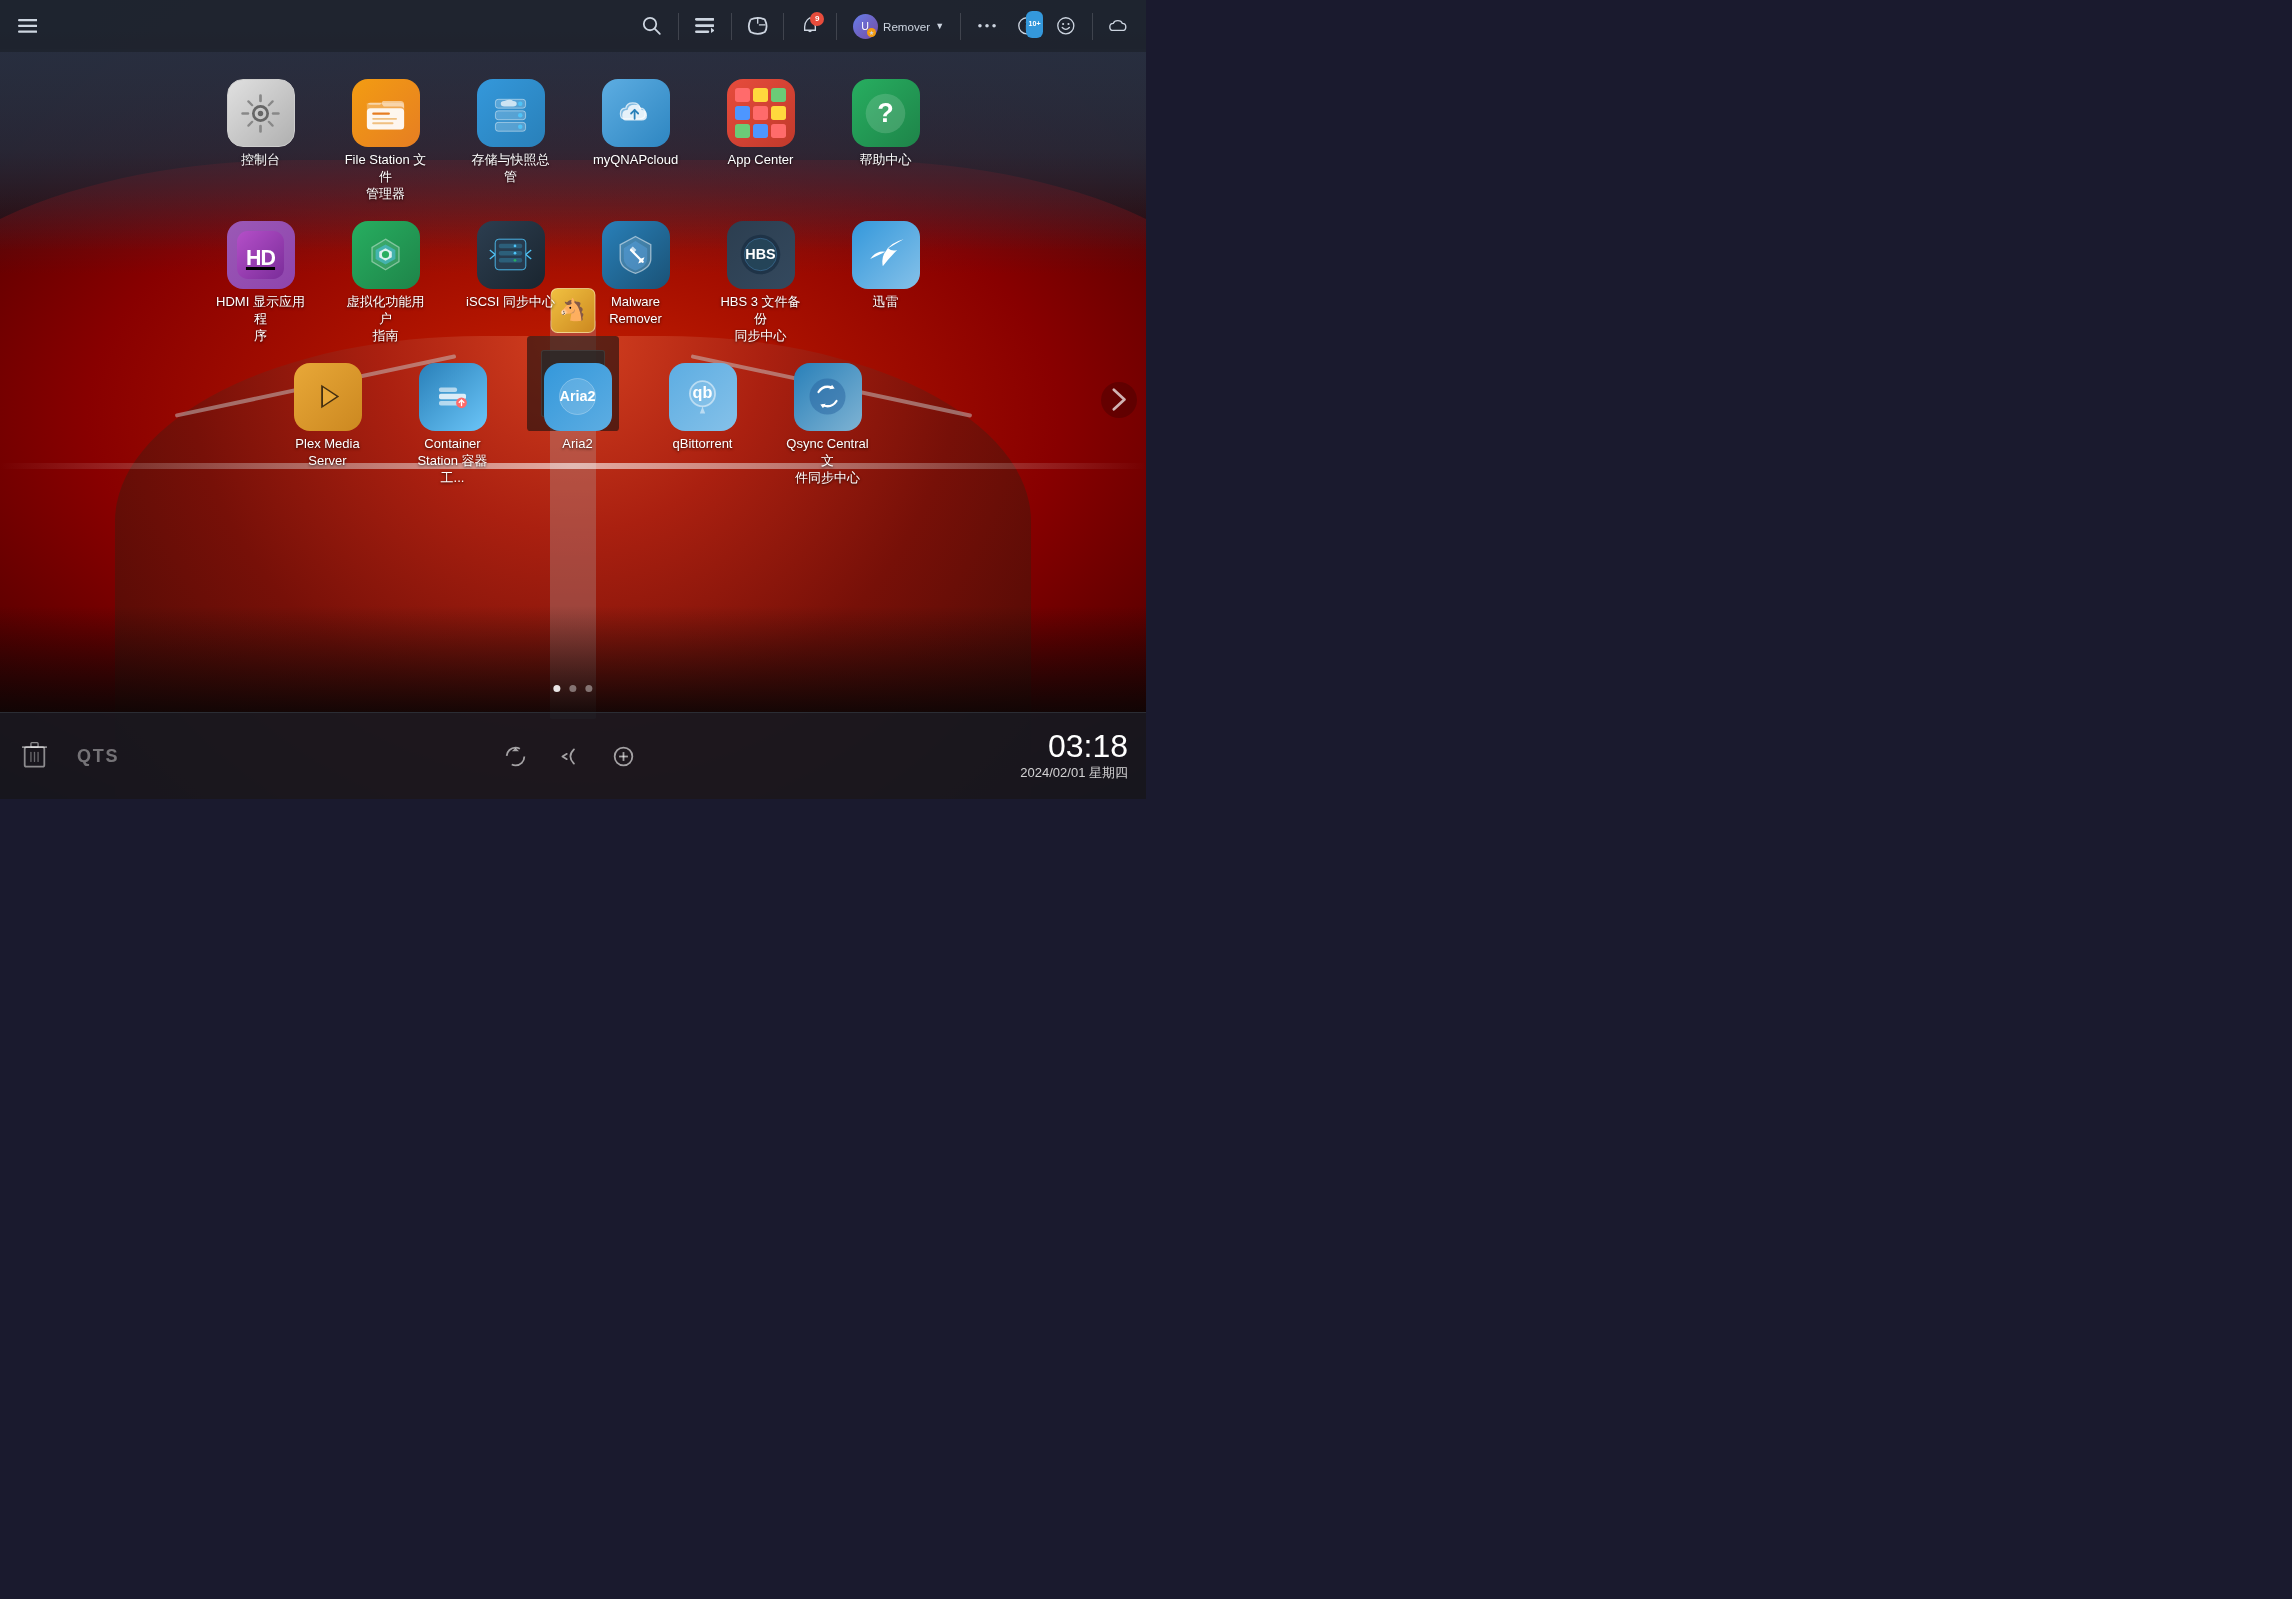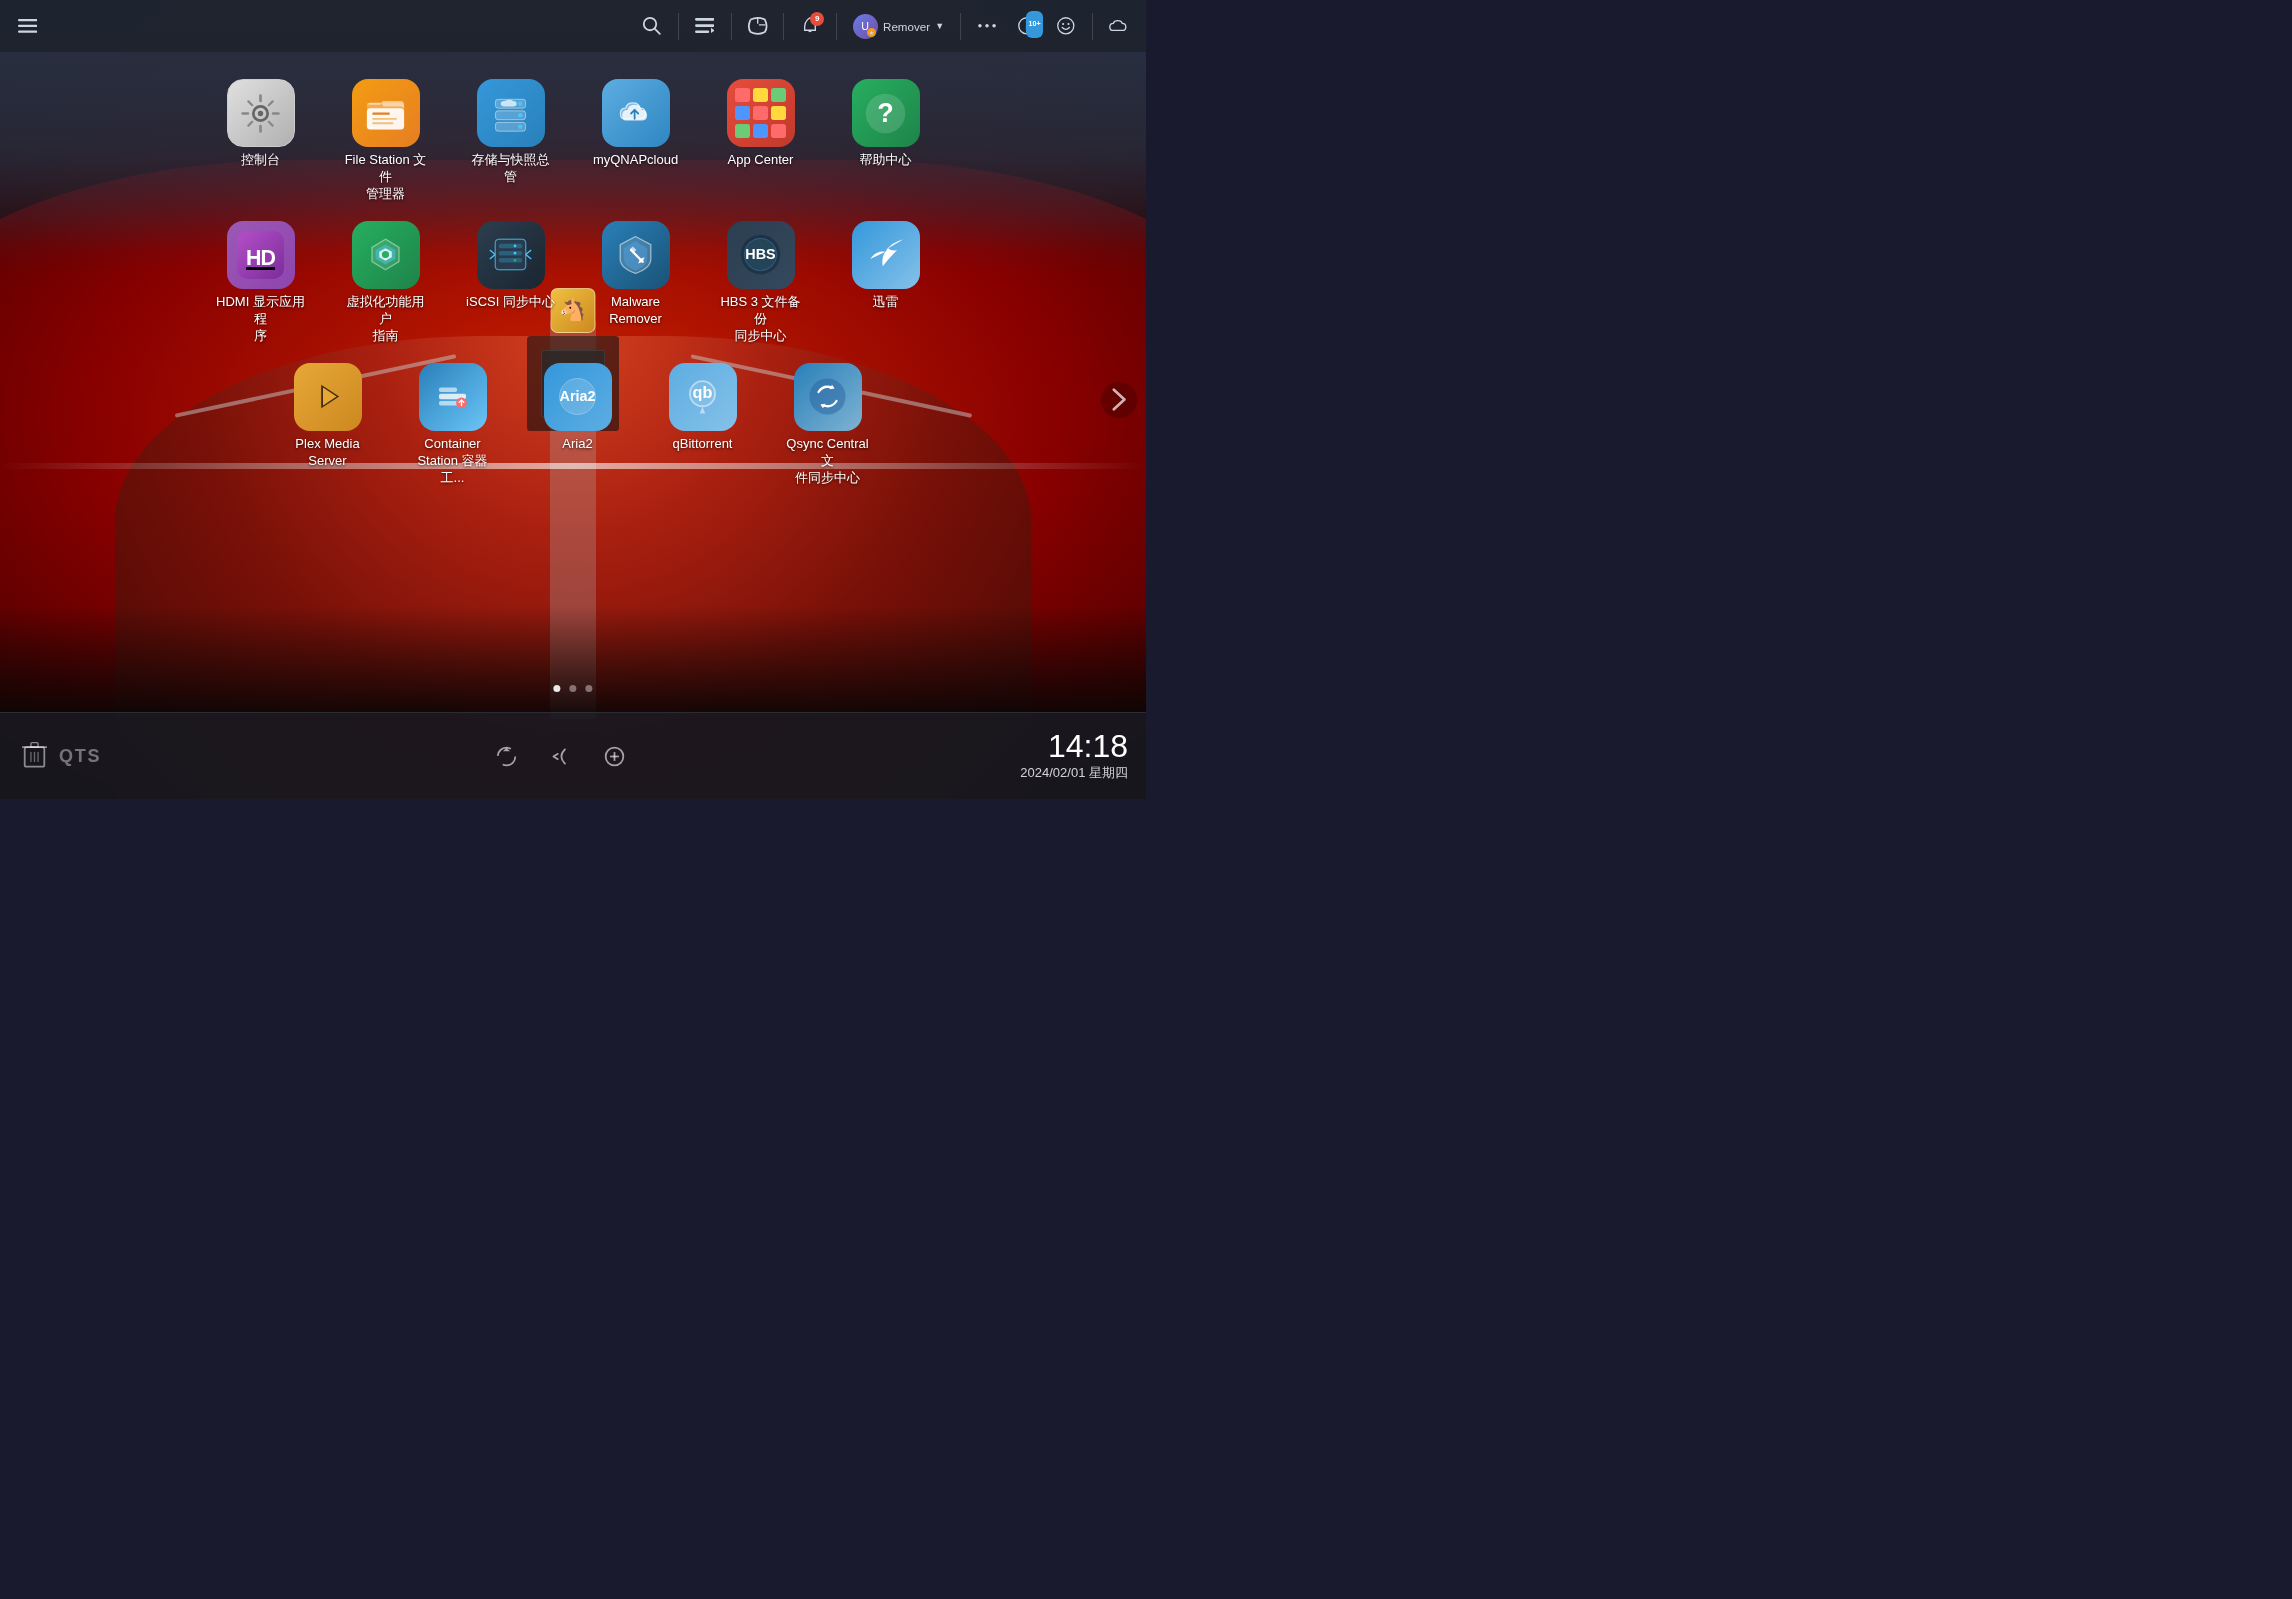--- a/index.html
+++ b/index.html
@@ -296,6 +296,7 @@
       font-size: 18px;
       font-weight: bold;
       letter-spacing: 1.8px;
+      margin-left: 18px;
     }
     .trash-icon {
       width: 32px;

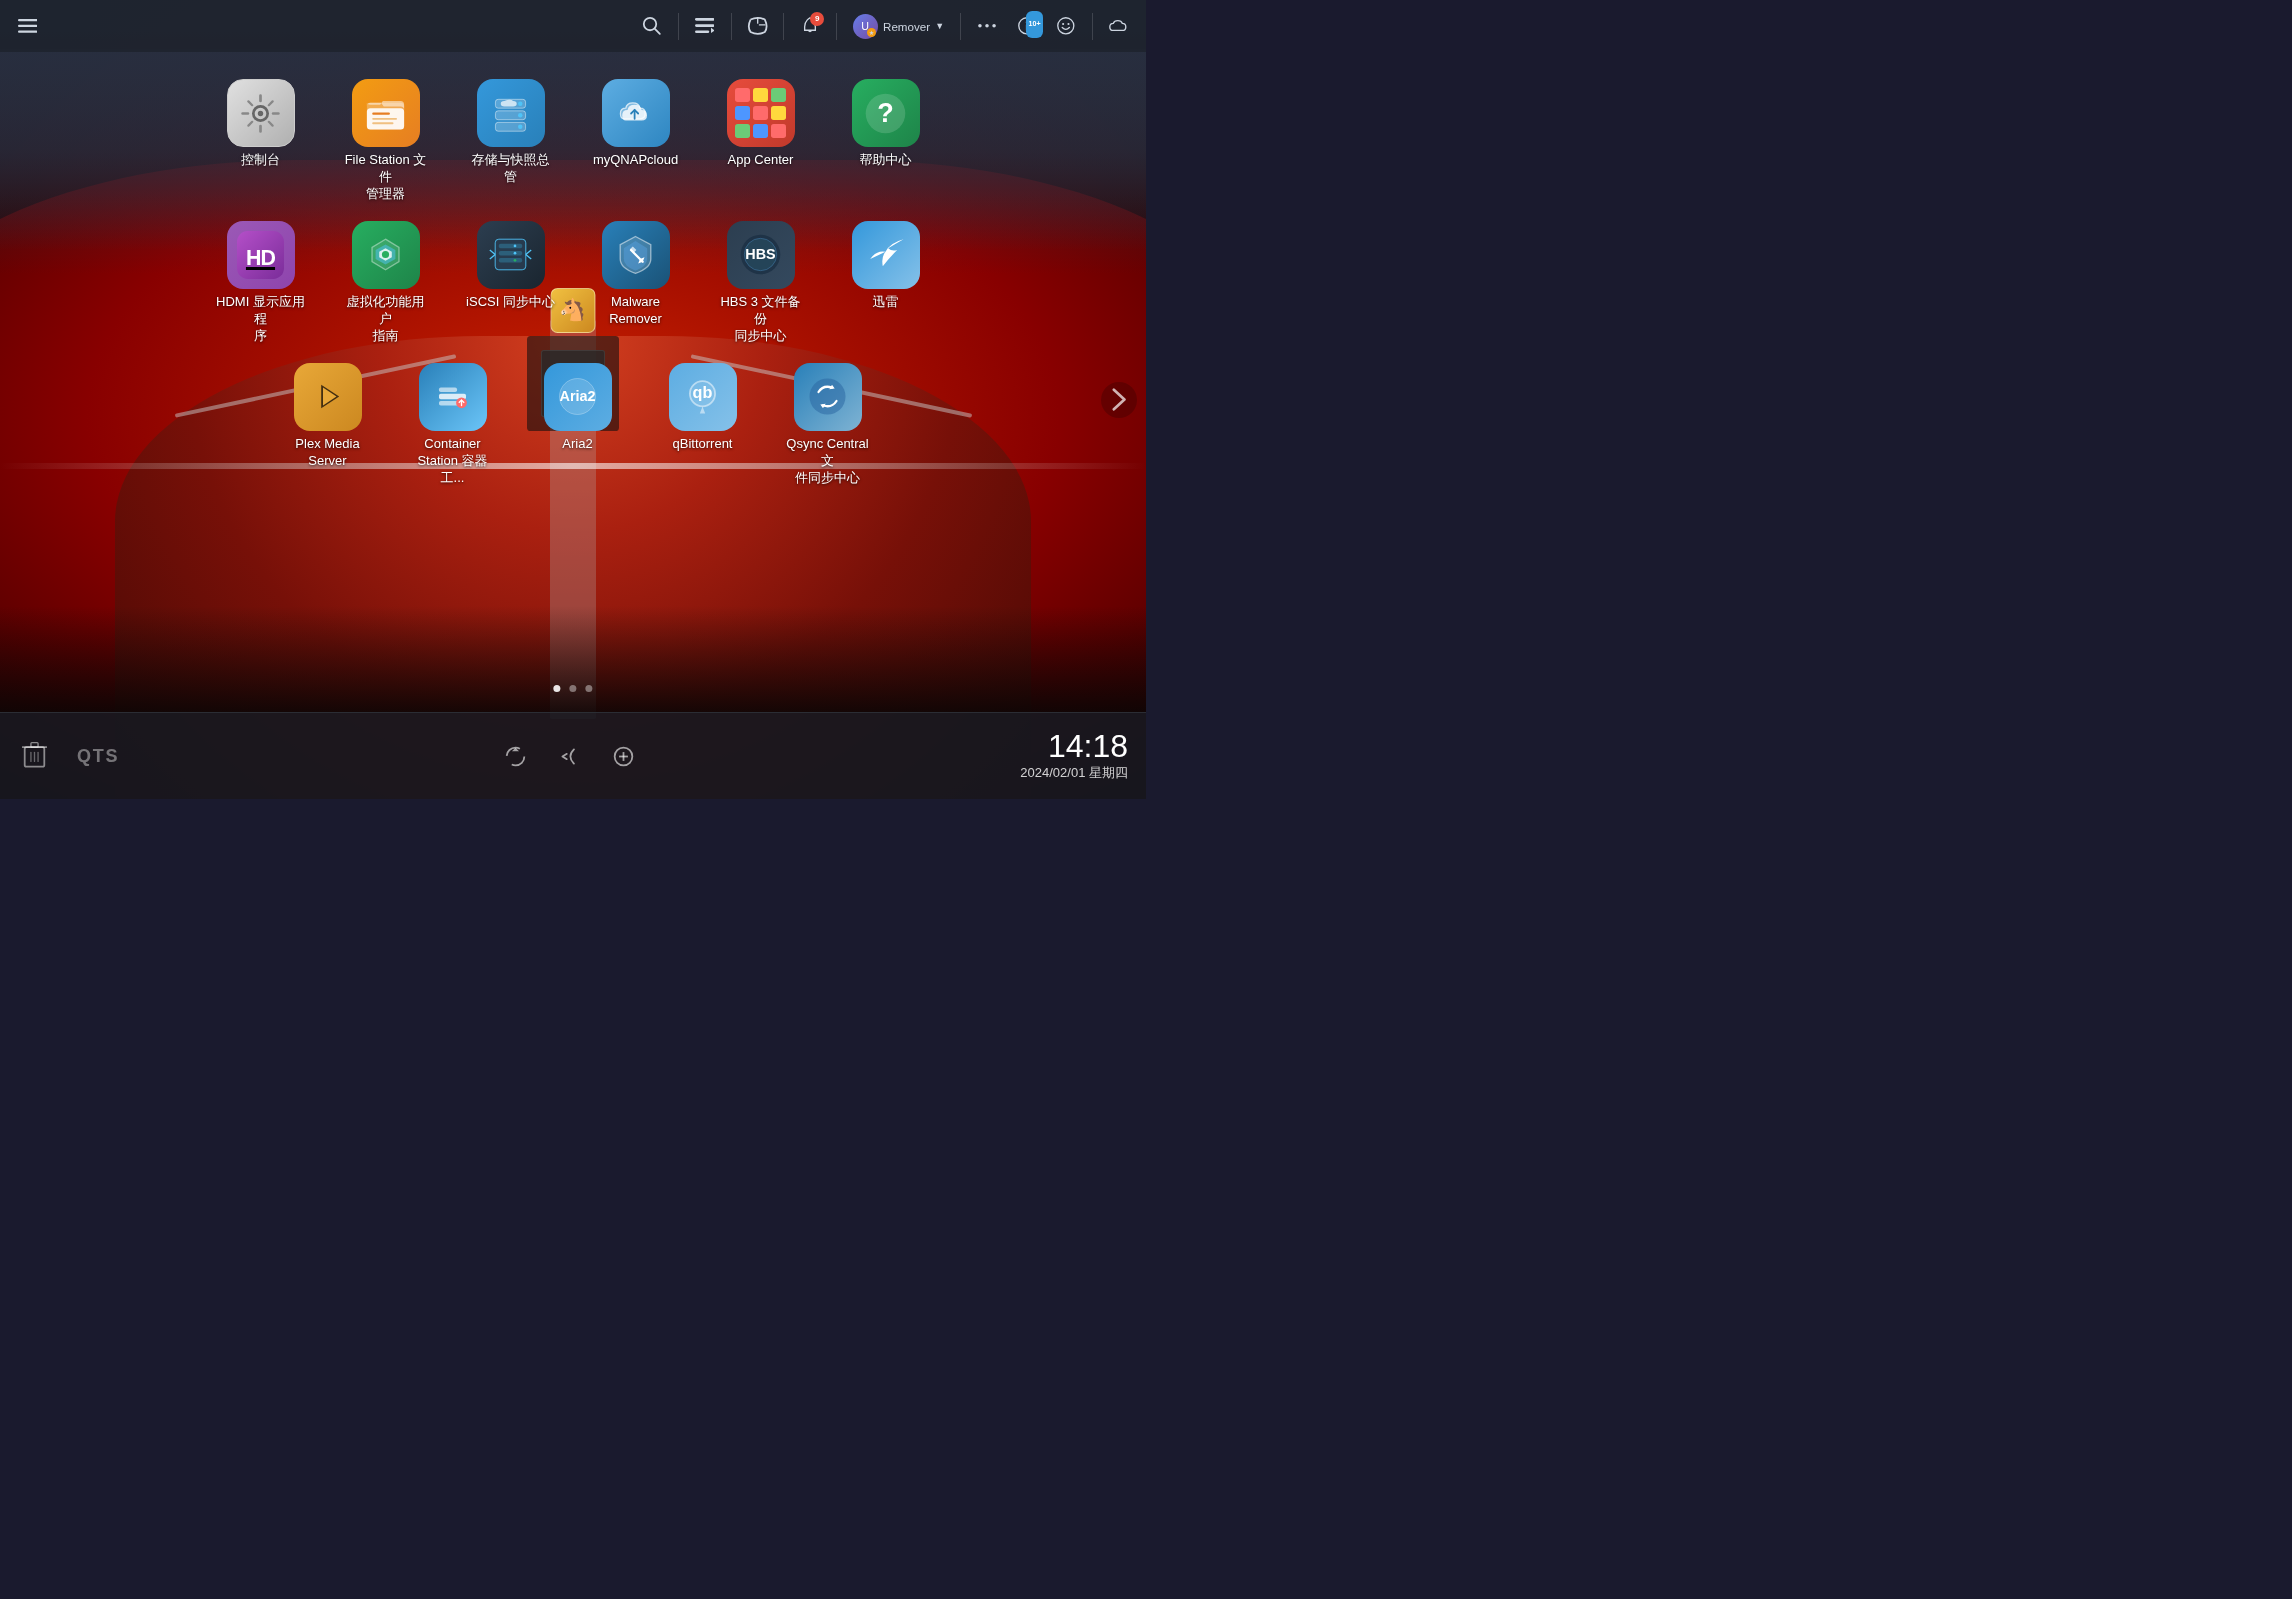--- a/index.html
+++ b/index.html
@@ -770,7 +770,7 @@
   </div>
 
   <div id="taskbar-right">
-    <div class="clock">14:18</div>
+    <div class="clock">03:18</div>
     <div class="date-str">2024/02/01 星期四</div>
   </div>
 </div>

